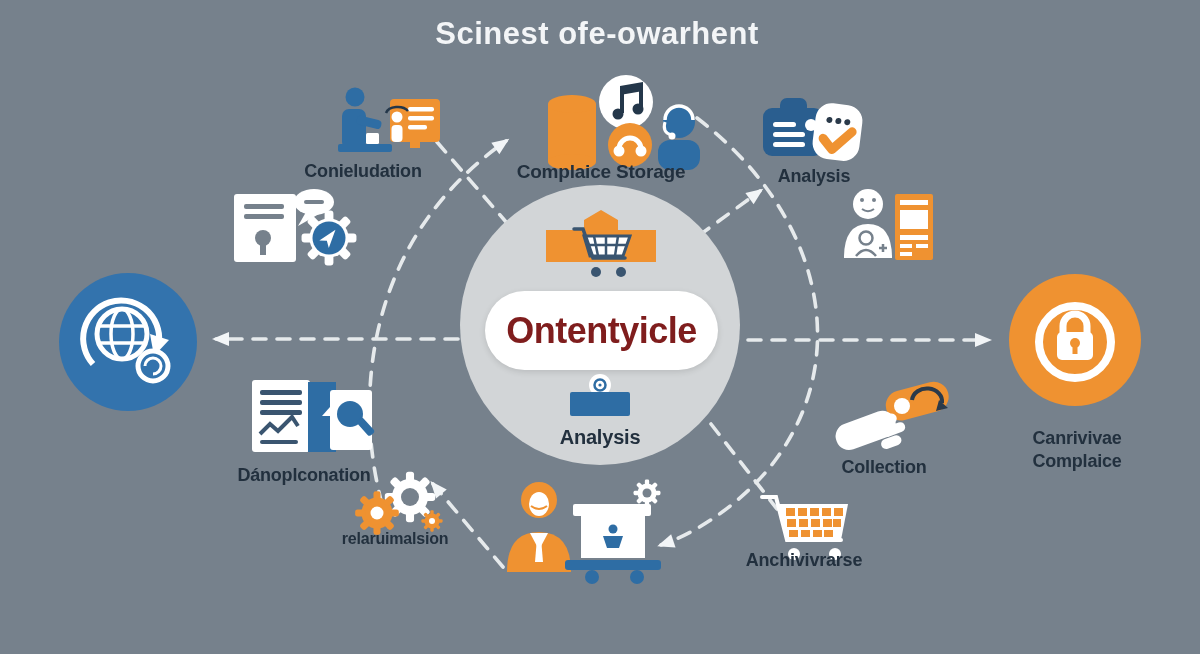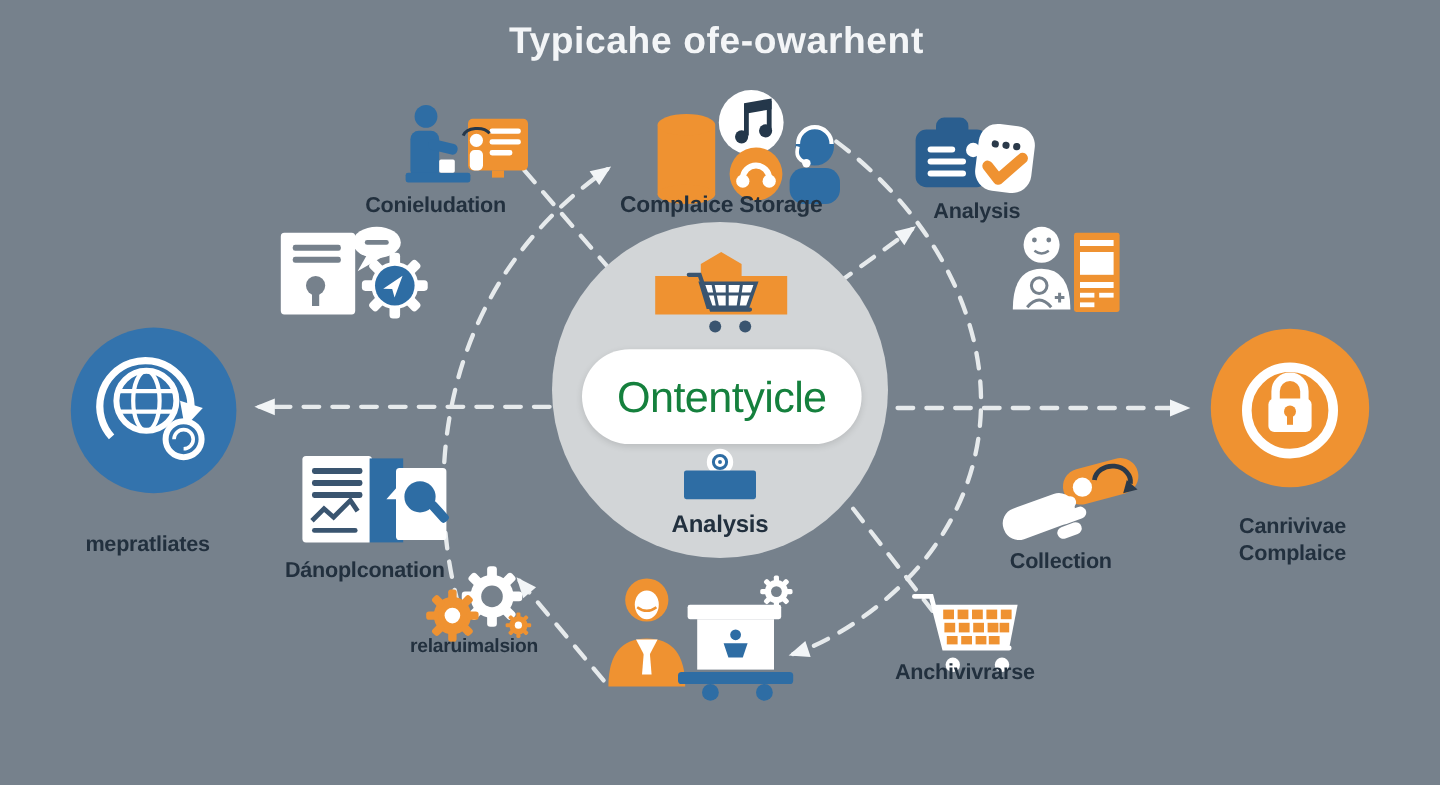--- a/index.html
+++ b/index.html
@@ -58,7 +58,7 @@
     </g>
   </svg>
 
-  <div id="title">Typicahe ofe-owarhent</div>
+  <div id="title">Scinest ofe-owarhent</div>
 
   <div id="center-circle"></div>
 

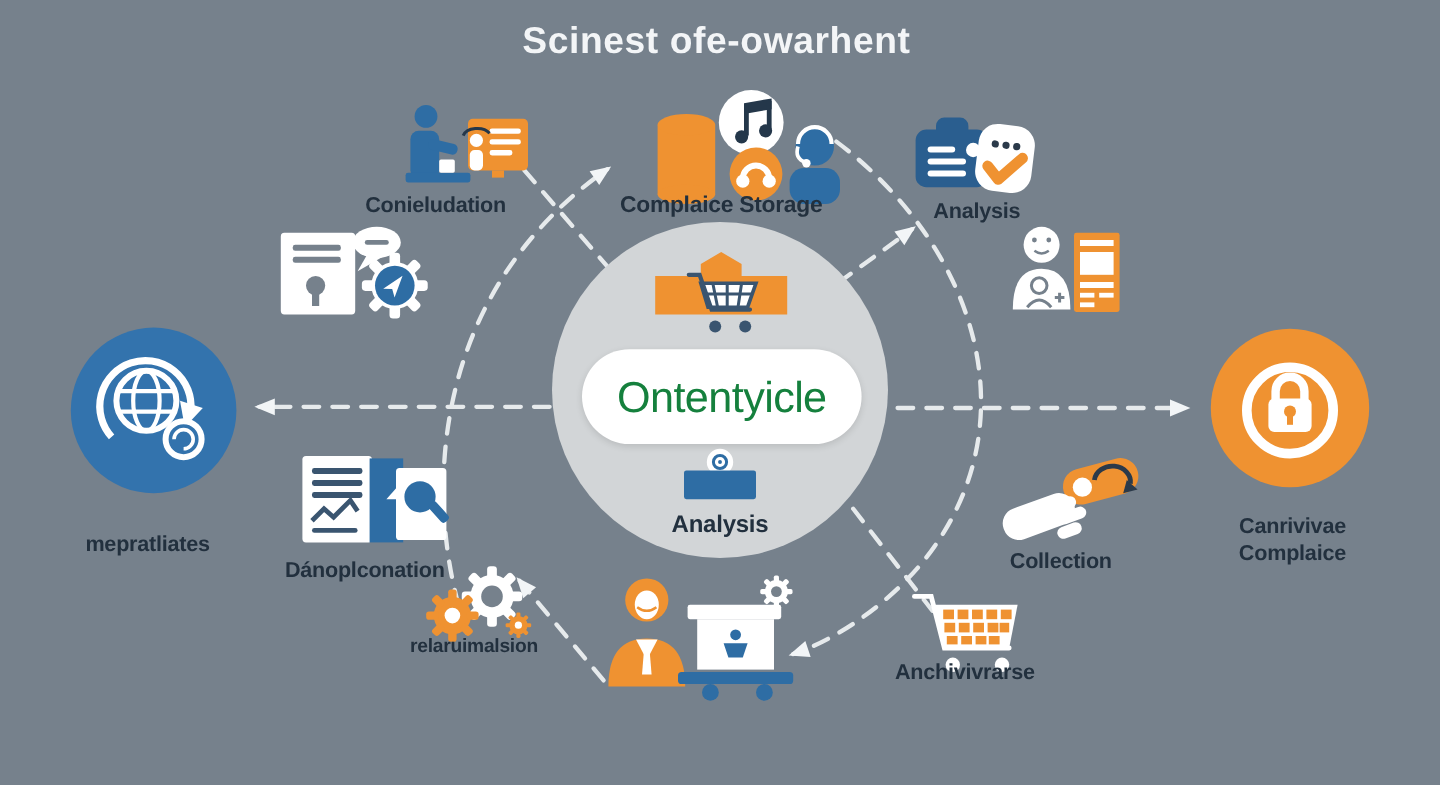--- a/index.html
+++ b/index.html
@@ -12,7 +12,7 @@
                  border-radius:50%;background:#D2D5D7;}
   #center-pill{position:absolute;left:485px;top:291px;width:233px;height:79px;background:#fff;
                border-radius:40px;display:flex;align-items:center;justify-content:center;
-               font-size:36px;font-weight:normal;color:#15803d;letter-spacing:-0.5px;
+               font-size:36px;font-weight:bold;color:#7f1d1d;letter-spacing:-0.5px;
                box-shadow:0 2px 6px rgba(0,0,0,.12);}
   .label{position:absolute;transform:translateX(-50%);font-weight:bold;color:#22303E;
          font-size:18px;white-space:nowrap;text-align:right;letter-spacing:-0.2px;line-height:22px;}

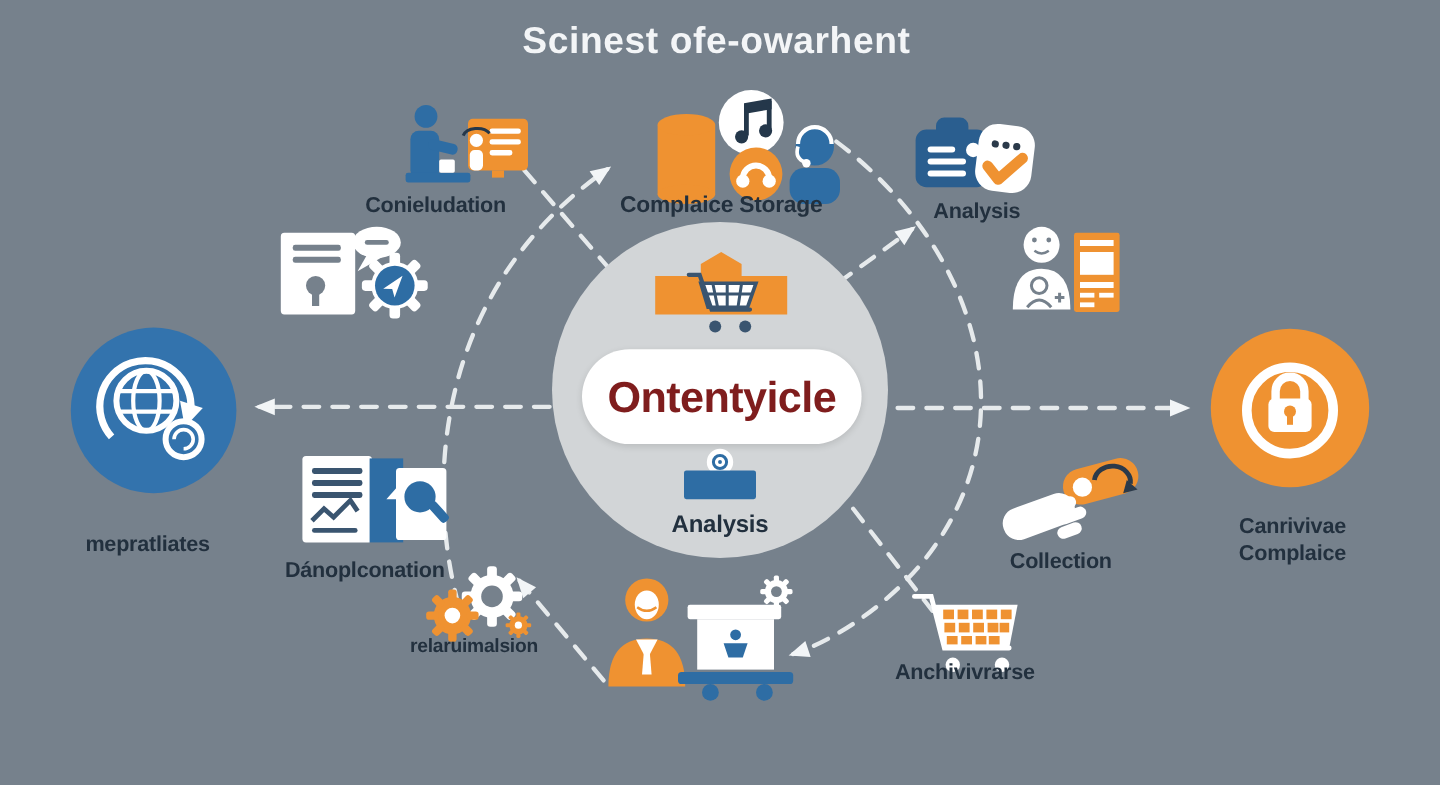--- a/index.html
+++ b/index.html
@@ -200,7 +200,6 @@
     <path d="M90,96 a8,8 0 1 1 8,8" fill="none" stroke="#fff" stroke-width="3"></path>
   </svg>
   <div class="label" style="left:123px;top:442px;line-height:23px">
-    <div>mepratliates</div>
   </div>
 
   <svg class="abs" style="left:246px;top:370px" width="130" height="92" viewBox="0 0 130 92">

